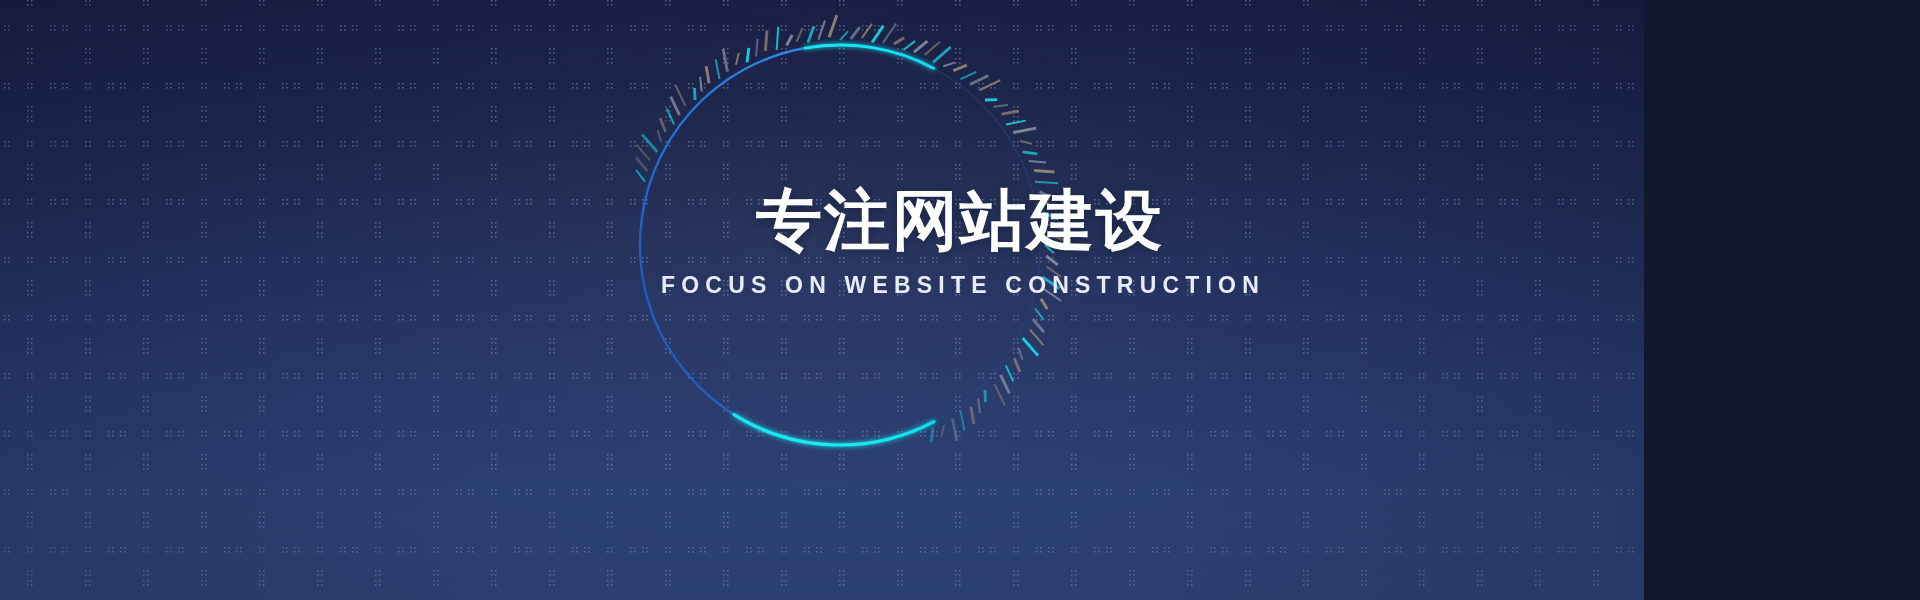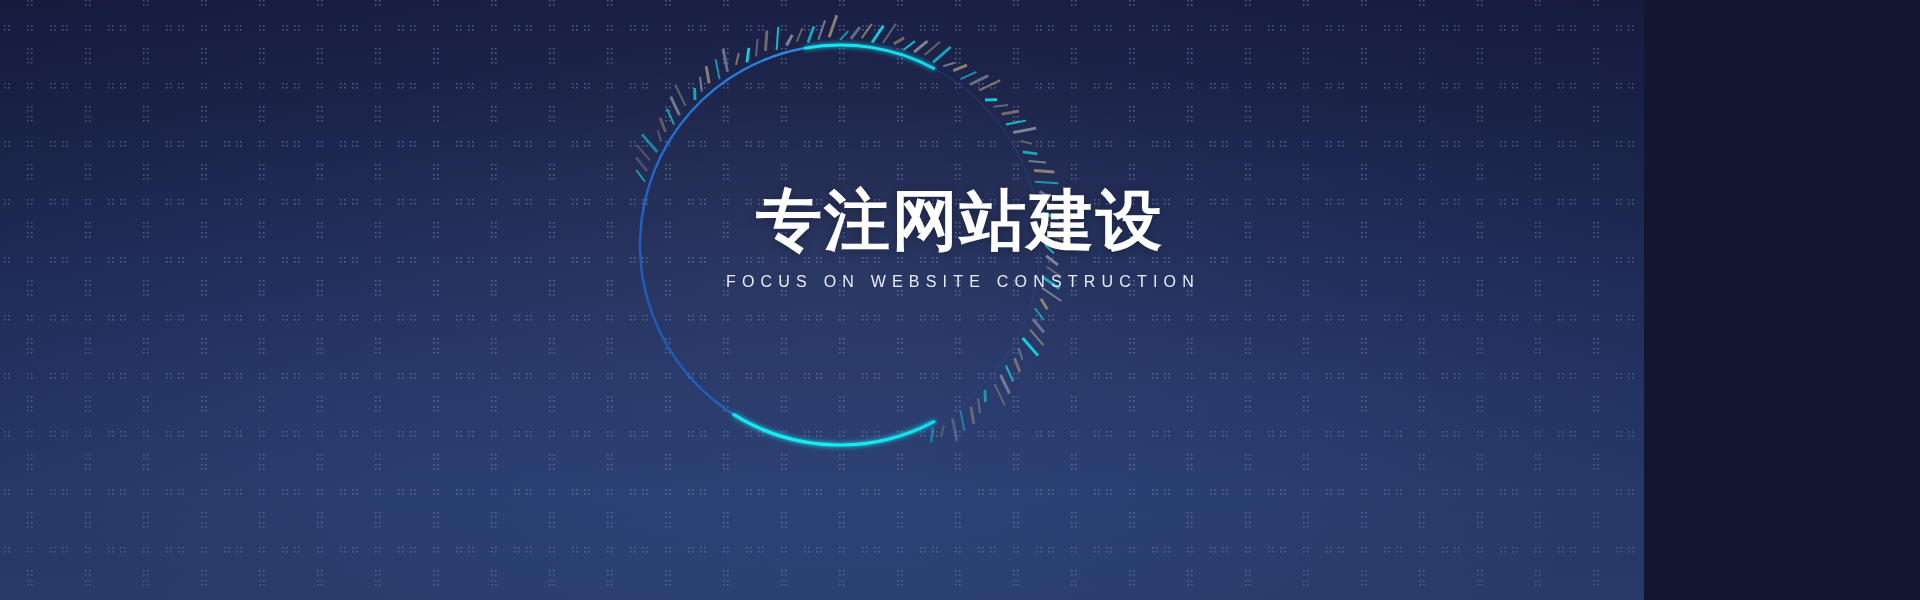--- a/index.html
+++ b/index.html
@@ -85,9 +85,9 @@
 
   .subtitle-en {
     margin-top: 20px;
-    font-size: 16px;
+    font-size: 23px;
     line-height: 1;
-    font-weight: 400;
+    font-weight: 700;
     color: #e8ecf6;
     letter-spacing: 6.2px;
     white-space: nowrap;

